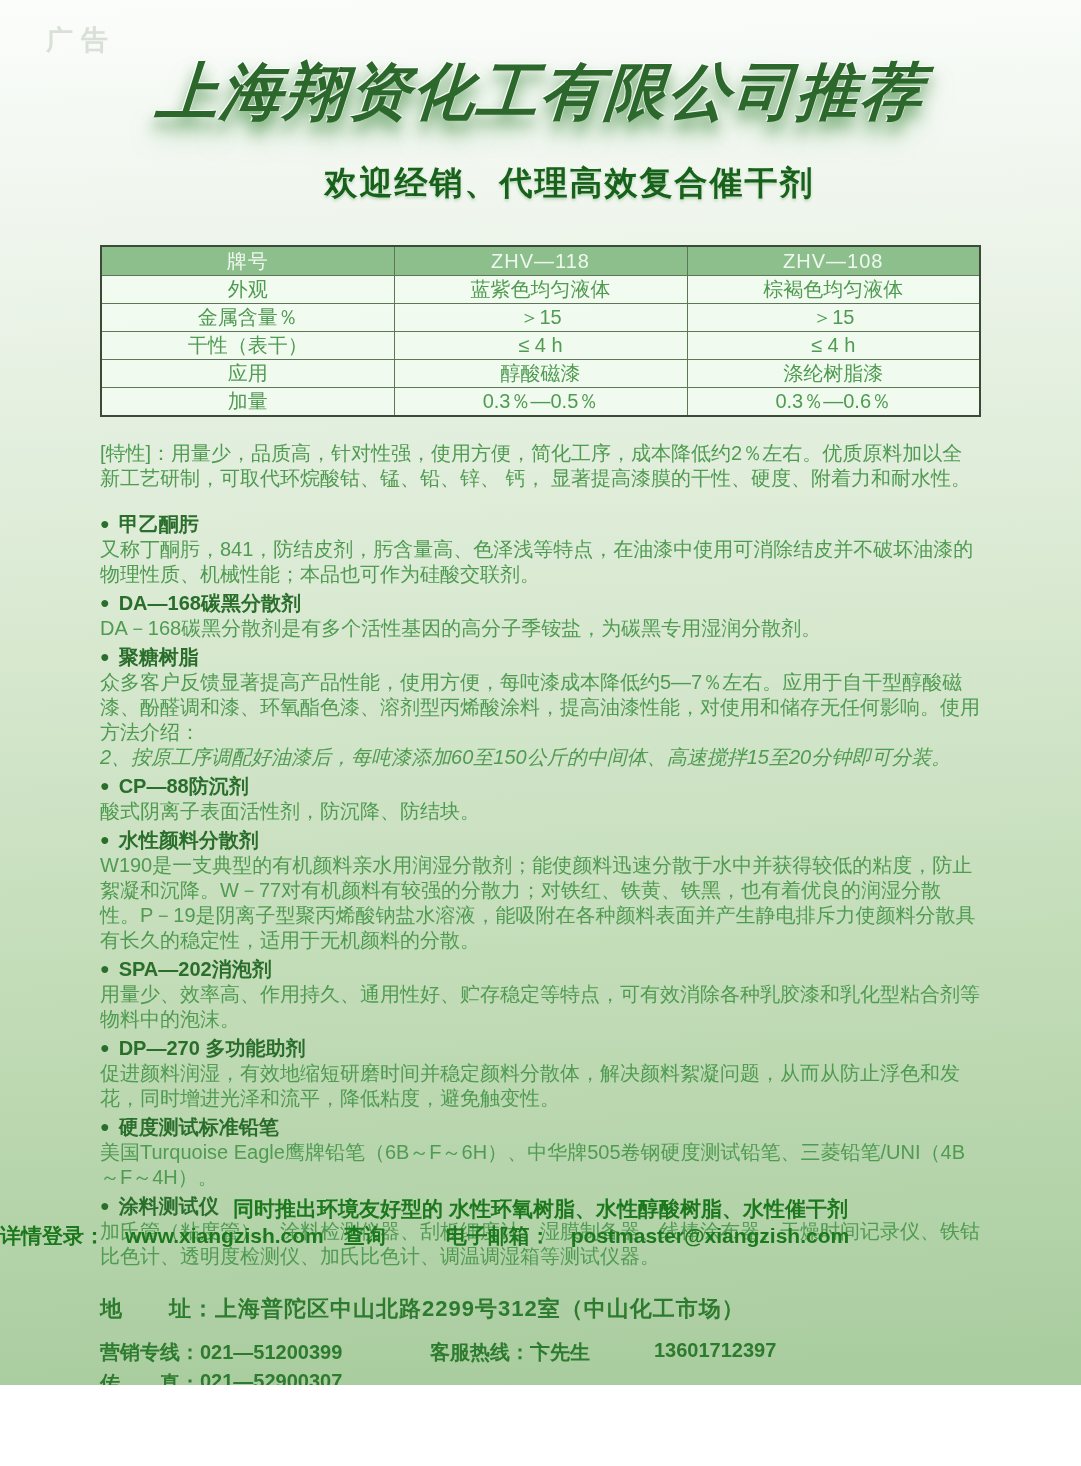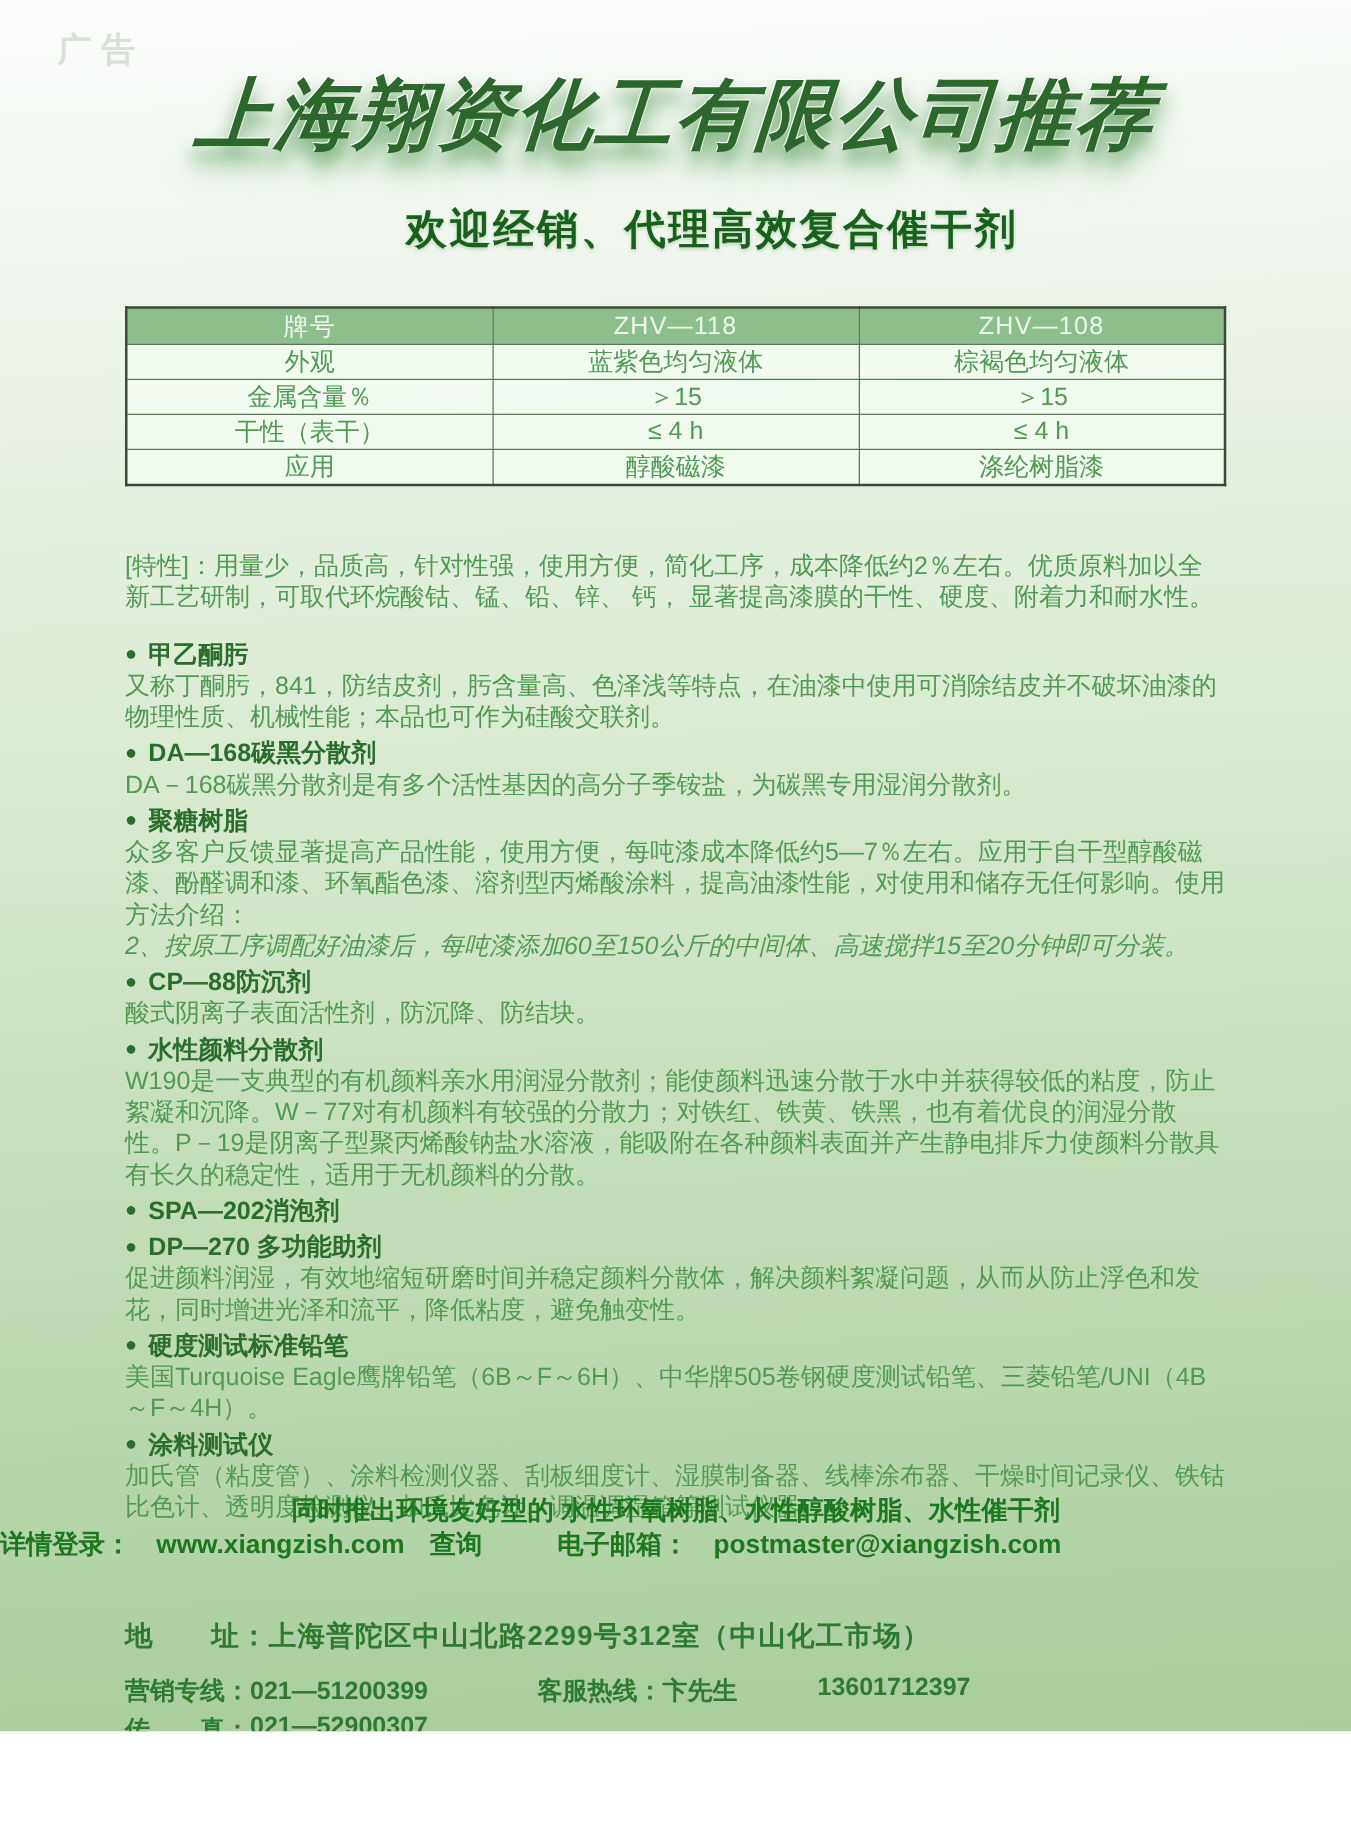--- a/index.html
+++ b/index.html
@@ -137,6 +137,11 @@
         <td>醇酸磁漆</td>
         <td>涤纶树脂漆</td>
       </tr>
+      <tr>
+        <td>加量</td>
+        <td>0.3％—0.5％</td>
+        <td>0.3％—0.6％</td>
+      </tr>
     </tbody>
   </table>
 

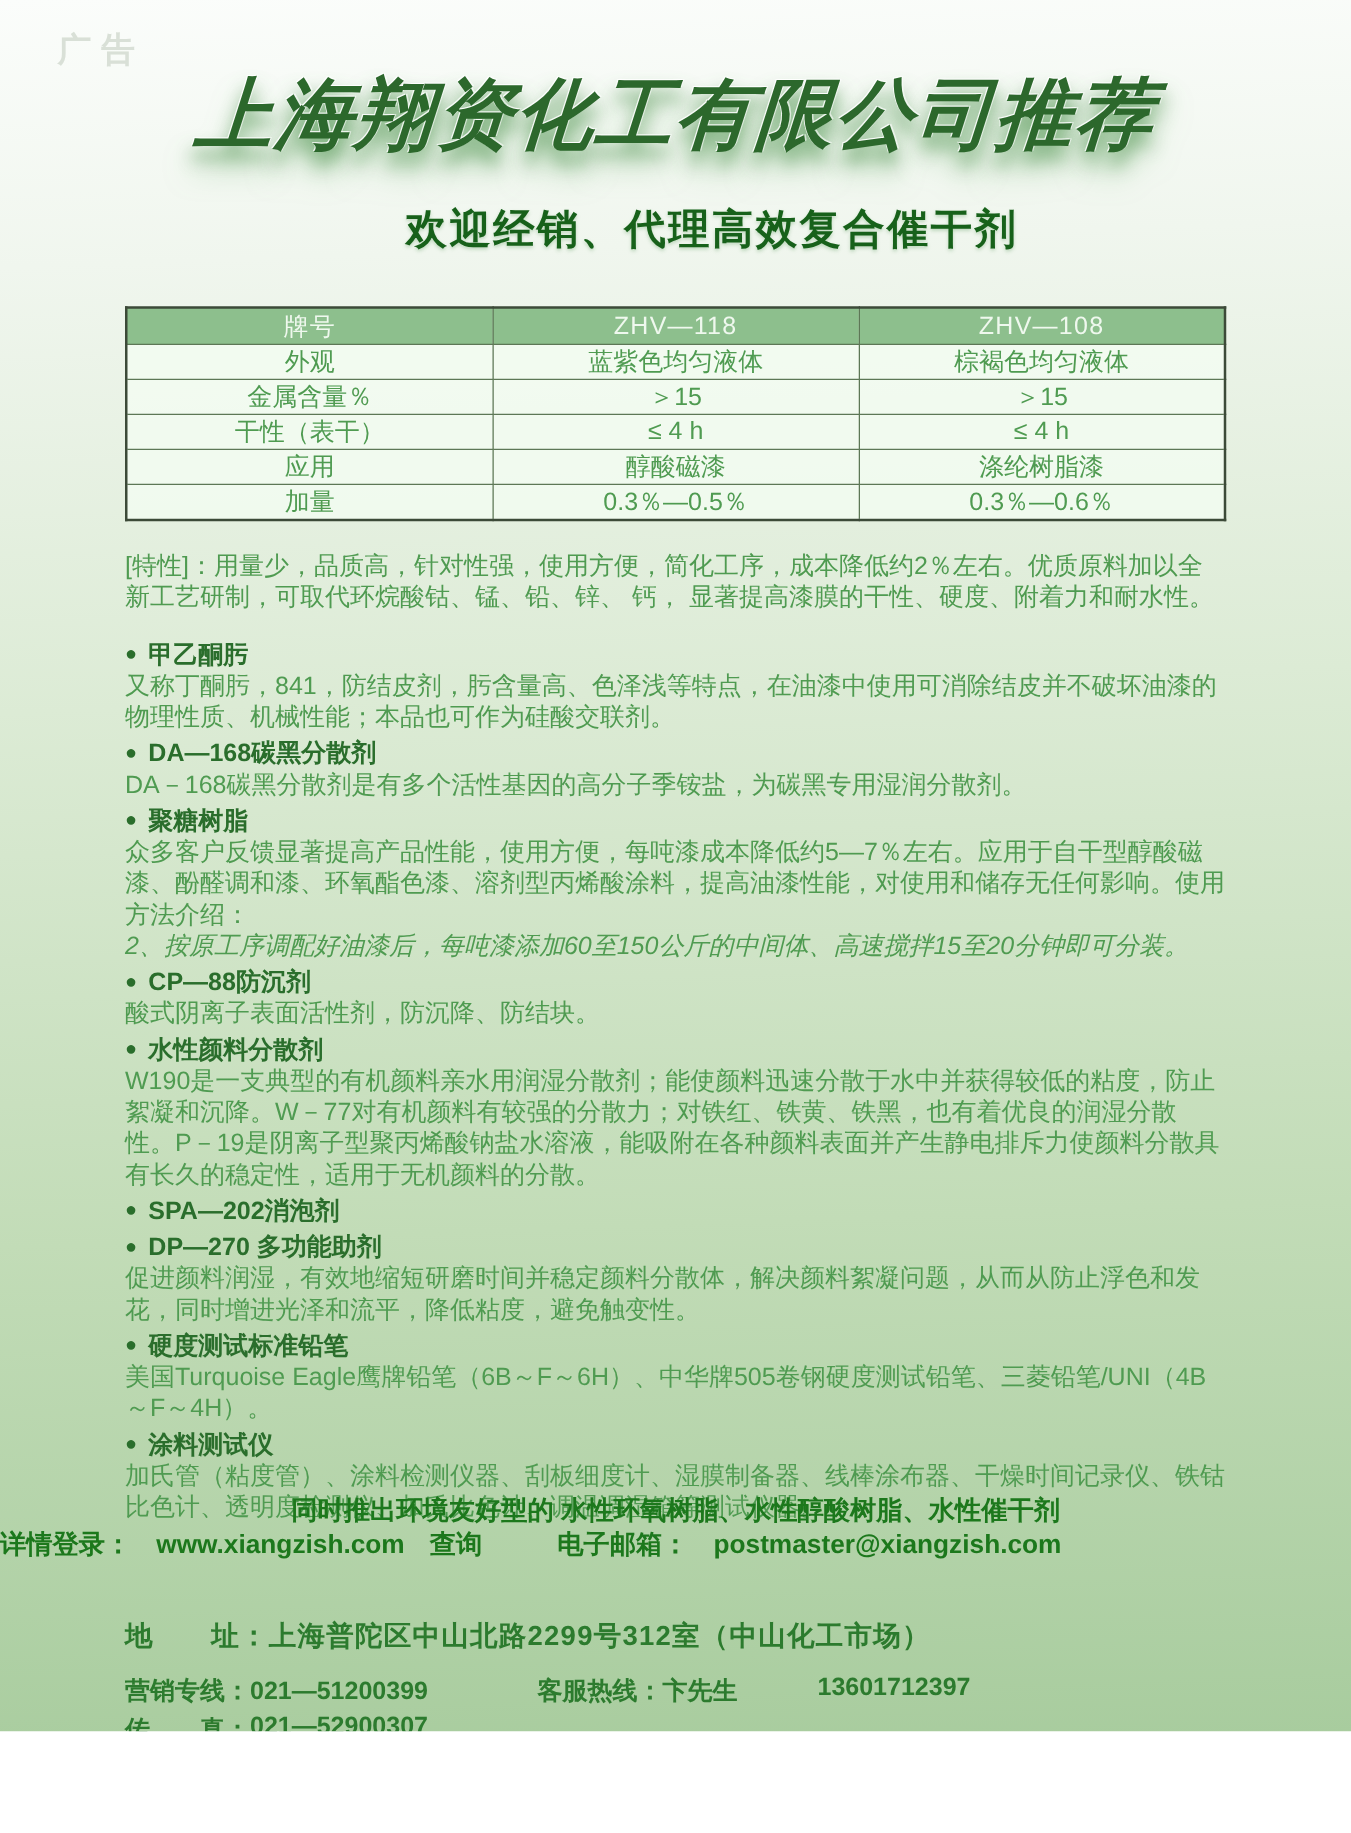--- a/index.html
+++ b/index.html
@@ -194,6 +194,7 @@
         <span class="bullet">●</span>
         <span>SPA—202消泡剂</span>
       </div>
+      <p class="section-body">用量少、效率高、作用持久、通用性好、贮存稳定等特点，可有效消除各种乳胶漆和乳化型粘合剂等物料中的泡沫。</p>
     </div>
 
     <div class="section">

